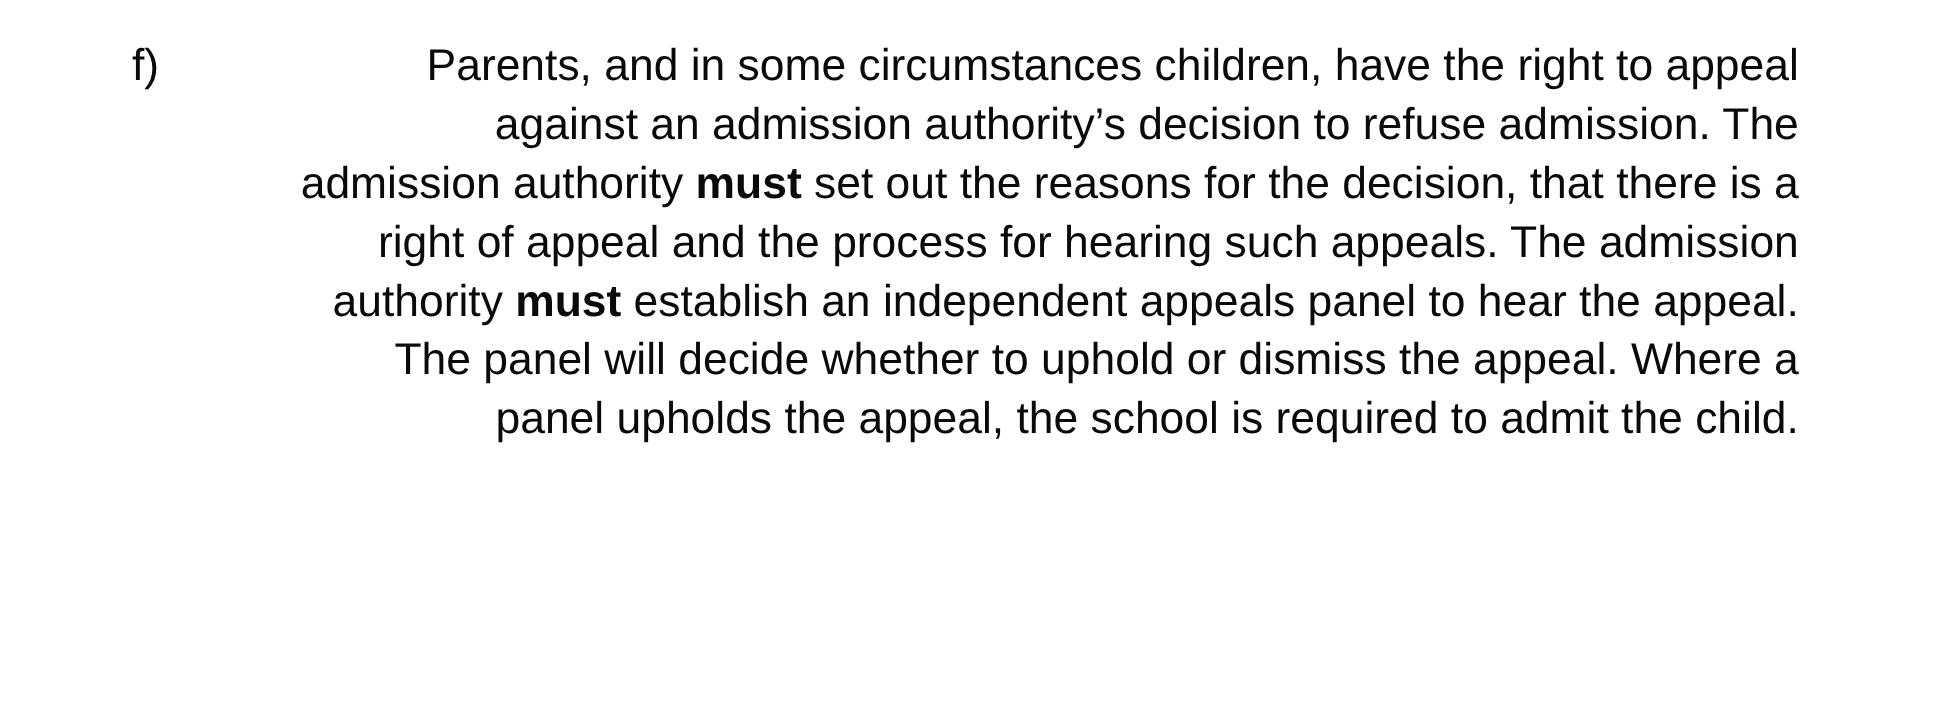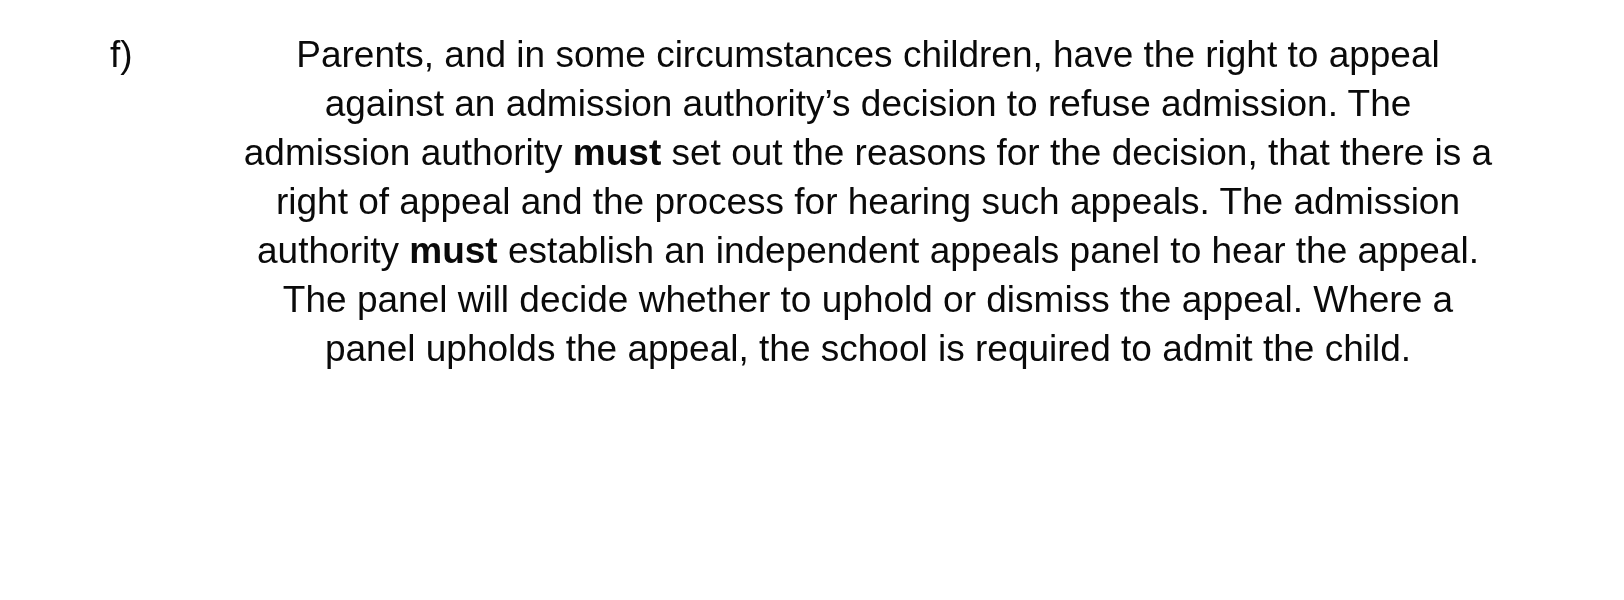--- a/index.html
+++ b/index.html
@@ -37,7 +37,7 @@
     line-height: 49px;
     letter-spacing: 0px;
     word-spacing: 0px;
-    text-align: center;
+    text-align: right;
   }
   .paragraph-body b {
     font-weight: bold;

